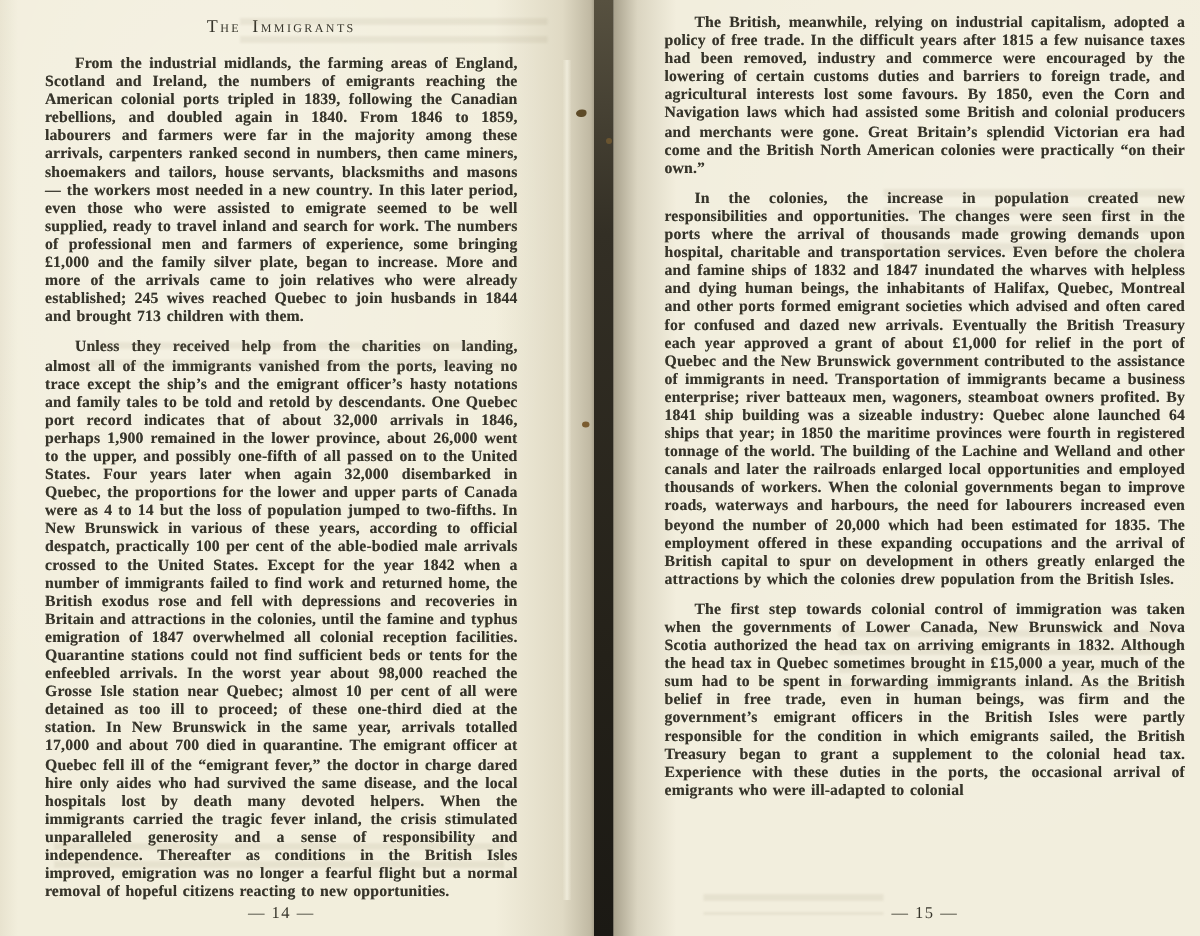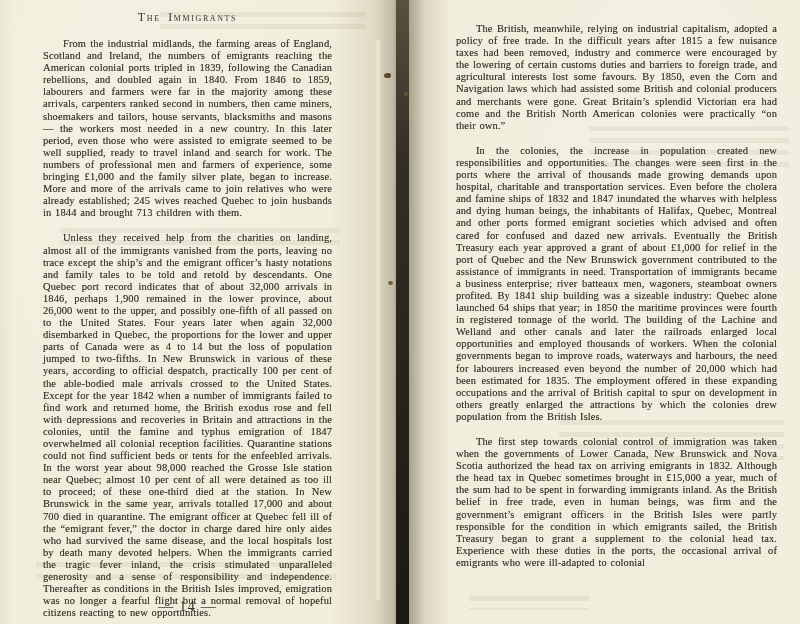--- a/index.html
+++ b/index.html
@@ -50,7 +50,7 @@
   .chapter-heading{margin:2px 0 12px 0;}
   .section-heading{margin:9px 0 9px 0;}
   .body-para{
-    margin:13px;
+    margin:0;
     font-size:10.5px;
     line-height:12.1px;
     text-align:justify;
@@ -58,6 +58,7 @@
     word-spacing:1px;
     letter-spacing:0.1px;
     text-shadow:0 0 0.4px rgba(55,53,43,0.55);
+    font-weight:bold;
   }
   .body-para + .body-para{margin-top:8px;}
   .page-number{

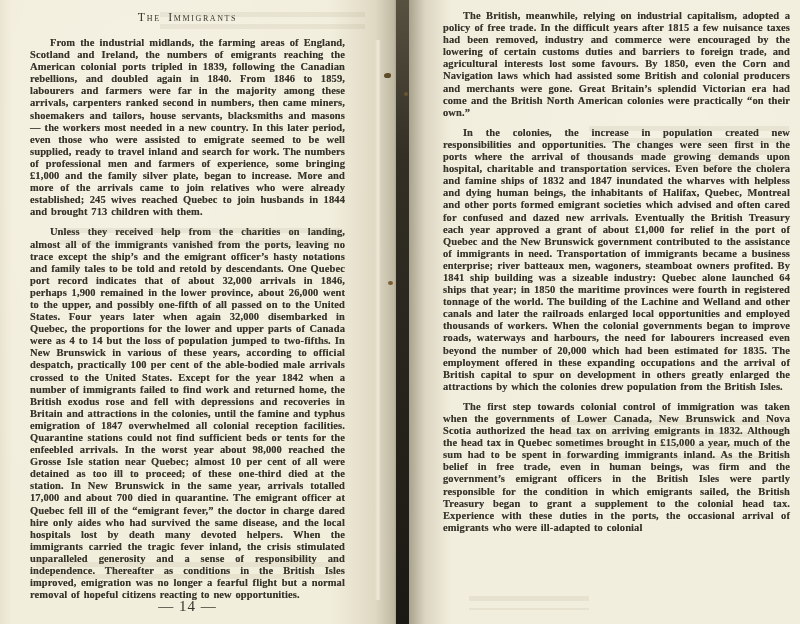--- a/index.html
+++ b/index.html
@@ -63,7 +63,7 @@
   .body-para + .body-para{margin-top:8px;}
   .page-number{
     position:absolute;bottom:9px;left:0;right:0;
-    text-align:center;font-size:15px;letter-spacing:1px;
+    text-align:center;font-size:11px;letter-spacing:1px;
   }
   .page-left .page-number{left:30px;right:52px;}
   .page-right .page-number{left:34px;right:10px;}

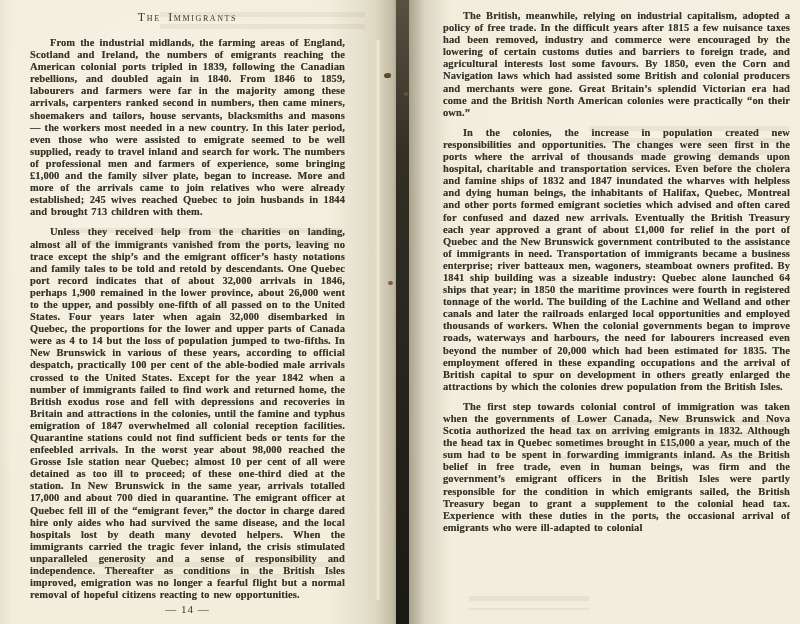--- a/index.html
+++ b/index.html
@@ -101,6 +101,7 @@
     <p class="body-para">The British, meanwhile, relying on industrial capitalism, adopted a policy of free trade. In the difficult years after 1815 a few nuisance taxes had been removed, industry and commerce were encouraged by the lowering of certain customs duties and barriers to foreign trade, and agricultural interests lost some favours. By 1850, even the Corn and Navigation laws which had assisted some British and colonial producers and merchants were gone. Great Britain’s splendid Victorian era had come and the British North American colonies were practically “on their own.”</p>
     <p class="body-para">In the colonies, the increase in population created new responsibilities and opportunities. The changes were seen first in the ports where the arrival of thousands made growing demands upon hospital, charitable and transportation services. Even before the cholera and famine ships of 1832 and 1847 inundated the wharves with helpless and dying human beings, the inhabitants of Halifax, Quebec, Montreal and other ports formed emigrant societies which advised and often cared for confused and dazed new arrivals. Eventually the British Treasury each year approved a grant of about £1,000 for relief in the port of Quebec and the New Brunswick government contributed to the assistance of immigrants in need. Transportation of immigrants became a business enterprise; river batteaux men, wagoners, steamboat owners profited. By 1841 ship building was a sizeable industry: Quebec alone launched 64 ships that year; in 1850 the maritime provinces were fourth in registered tonnage of the world. The building of the Lachine and Welland and other canals and later the railroads enlarged local opportunities and employed thousands of workers. When the colonial governments began to improve roads, waterways and harbours, the need for labourers increased even beyond the number of 20,000 which had been estimated for 1835. The employment offered in these expanding occupations and the arrival of British capital to spur on development in others greatly enlarged the attractions by which the colonies drew population from the British Isles.</p>
     <p class="body-para">The first step towards colonial control of immigration was taken when the governments of Lower Canada, New Brunswick and Nova Scotia authorized the head tax on arriving emigrants in 1832. Although the head tax in Quebec sometimes brought in £15,000 a year, much of the sum had to be spent in forwarding immigrants inland. As the British belief in free trade, even in human beings, was firm and the government’s emigrant officers in the British Isles were partly responsible for the condition in which emigrants sailed, the British Treasury began to grant a supplement to the colonial head tax. Experience with these duties in the ports, the occasional arrival of emigrants who were ill-adapted to colonial</p>
+    <div class="page-number">— 15 —</div>
     <div class="ghost" style="left:180px;top:126px;width:200px;height:42px;"></div>
     <div class="ghost" style="left:150px;top:420px;width:225px;height:40px;"></div>
     <div class="ghost" style="left:60px;top:596px;width:120px;height:14px;"></div>

